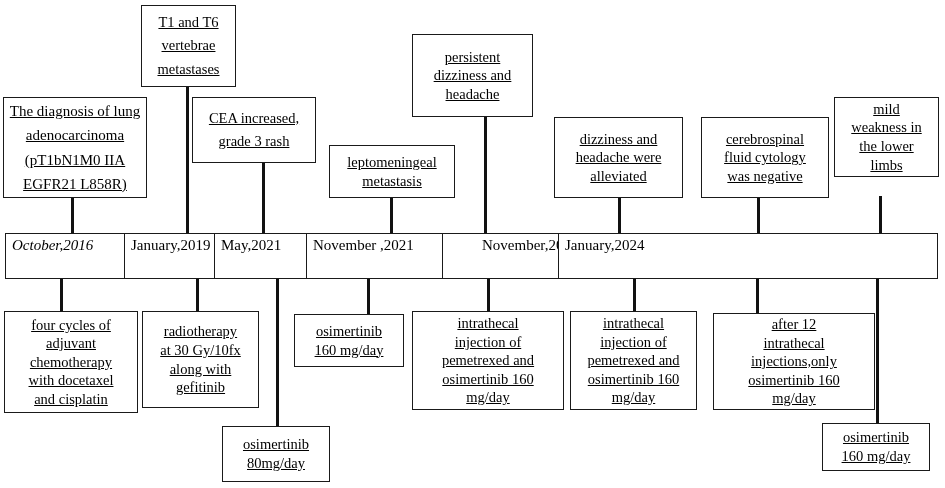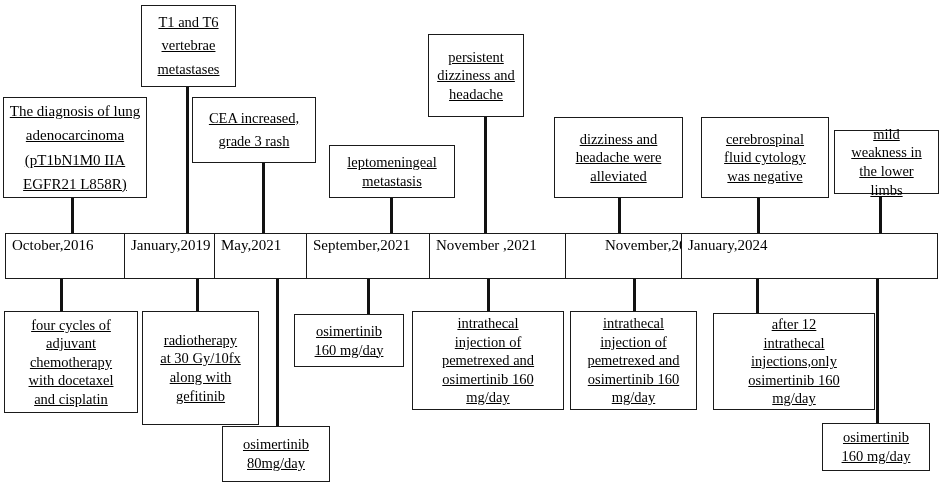--- a/index.html
+++ b/index.html
@@ -109,7 +109,7 @@
   <div class="box" style="left:329px; top:145px; width:126px; height:53px;">leptomeningeal
 metastasis</div>
 
-  <div class="box" style="left:428px; top:34px; width:96px; height:83px;">persistent
+  <div class="box" style="left:412px; top:34px; width:121px; height:83px;">persistent
 dizziness and
 headache</div>
 

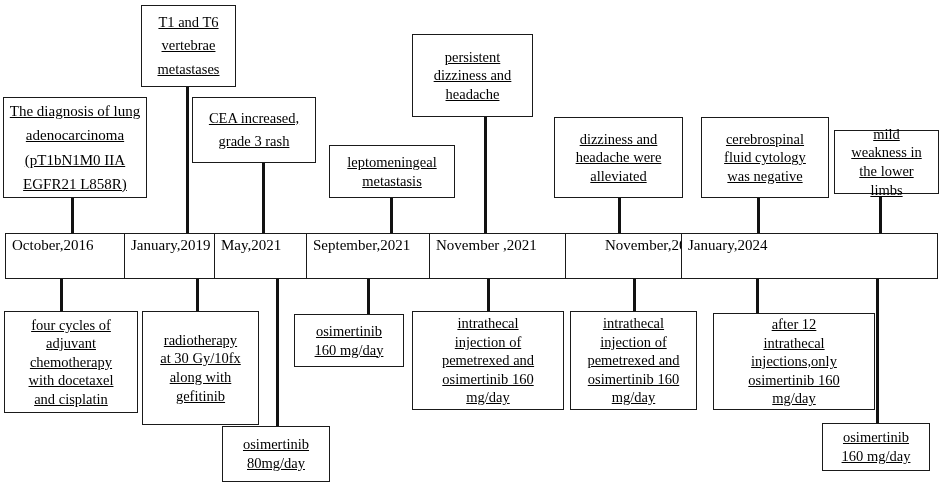--- a/index.html
+++ b/index.html
@@ -121,7 +121,7 @@
 fluid cytology
 was negative</div>
 
-  <div class="box" style="left:834px; top:130px; width:105px; height:64px;">mild
+  <div class="box" style="left:834px; top:97px; width:105px; height:80px;">mild
 weakness in
 the lower
 limbs</div>

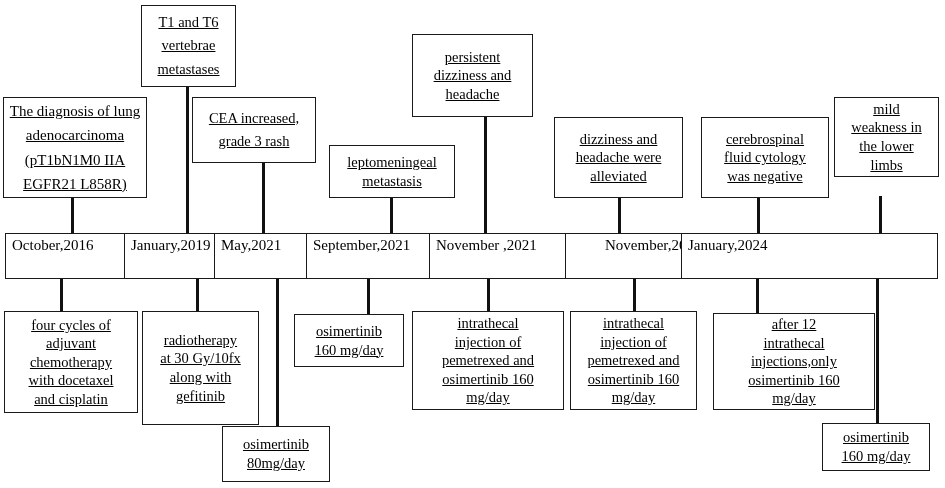--- a/index.html
+++ b/index.html
@@ -127,7 +127,7 @@
 limbs</div>
 
   <div class="timeline">
-    <div class="tl-cell" style="width:119px;">
+    <div class="tl-cell" style="width:119px;font-style:italic;">
       <span>October,2016</span>
     </div>
     <div class="tl-cell" style="width:90px;">

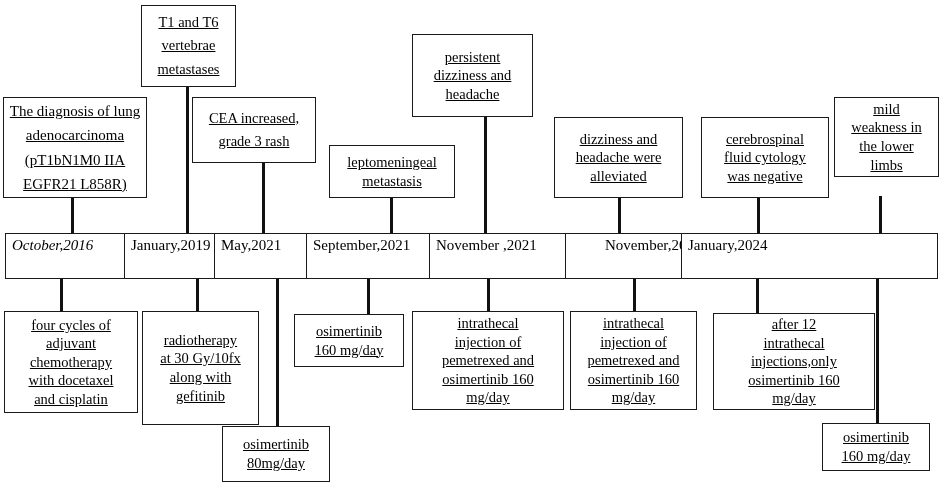--- a/index.html
+++ b/index.html
@@ -136,9 +136,6 @@
     <div class="tl-cell" style="width:92px;">
       <span>May,2021</span>
     </div>
-    <div class="tl-cell" style="width:123px;">
-      <span>September,2021</span>
-    </div>
     <div class="tl-cell" style="width:136px;text-align:right;">
       <span>November ,2021</span>
     </div>

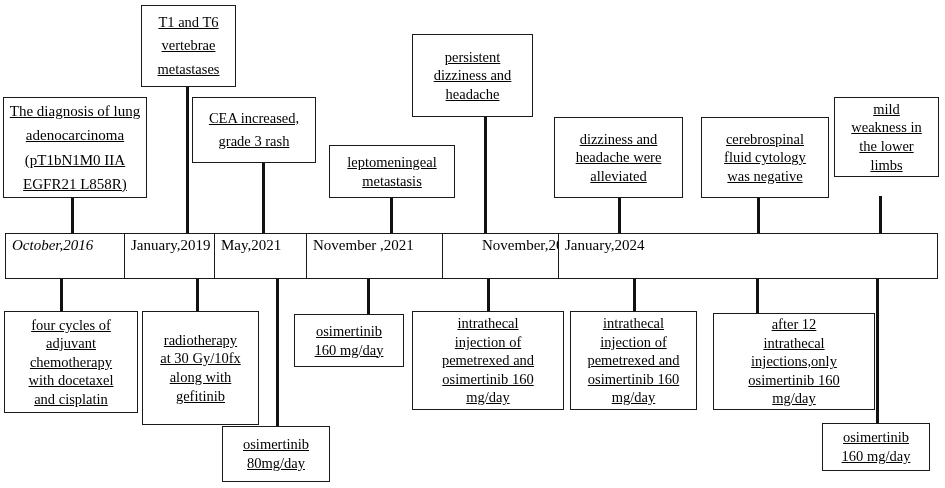--- a/index.html
+++ b/index.html
@@ -153,7 +153,7 @@
 with docetaxel
 and cisplatin</div>
 
-  <div class="box" style="left:142px; top:311px; width:117px; height:114px;">radiotherapy
+  <div class="box" style="left:142px; top:311px; width:117px; height:97px;">radiotherapy
 at 30 Gy/10fx
 along with
 gefitinib</div>

